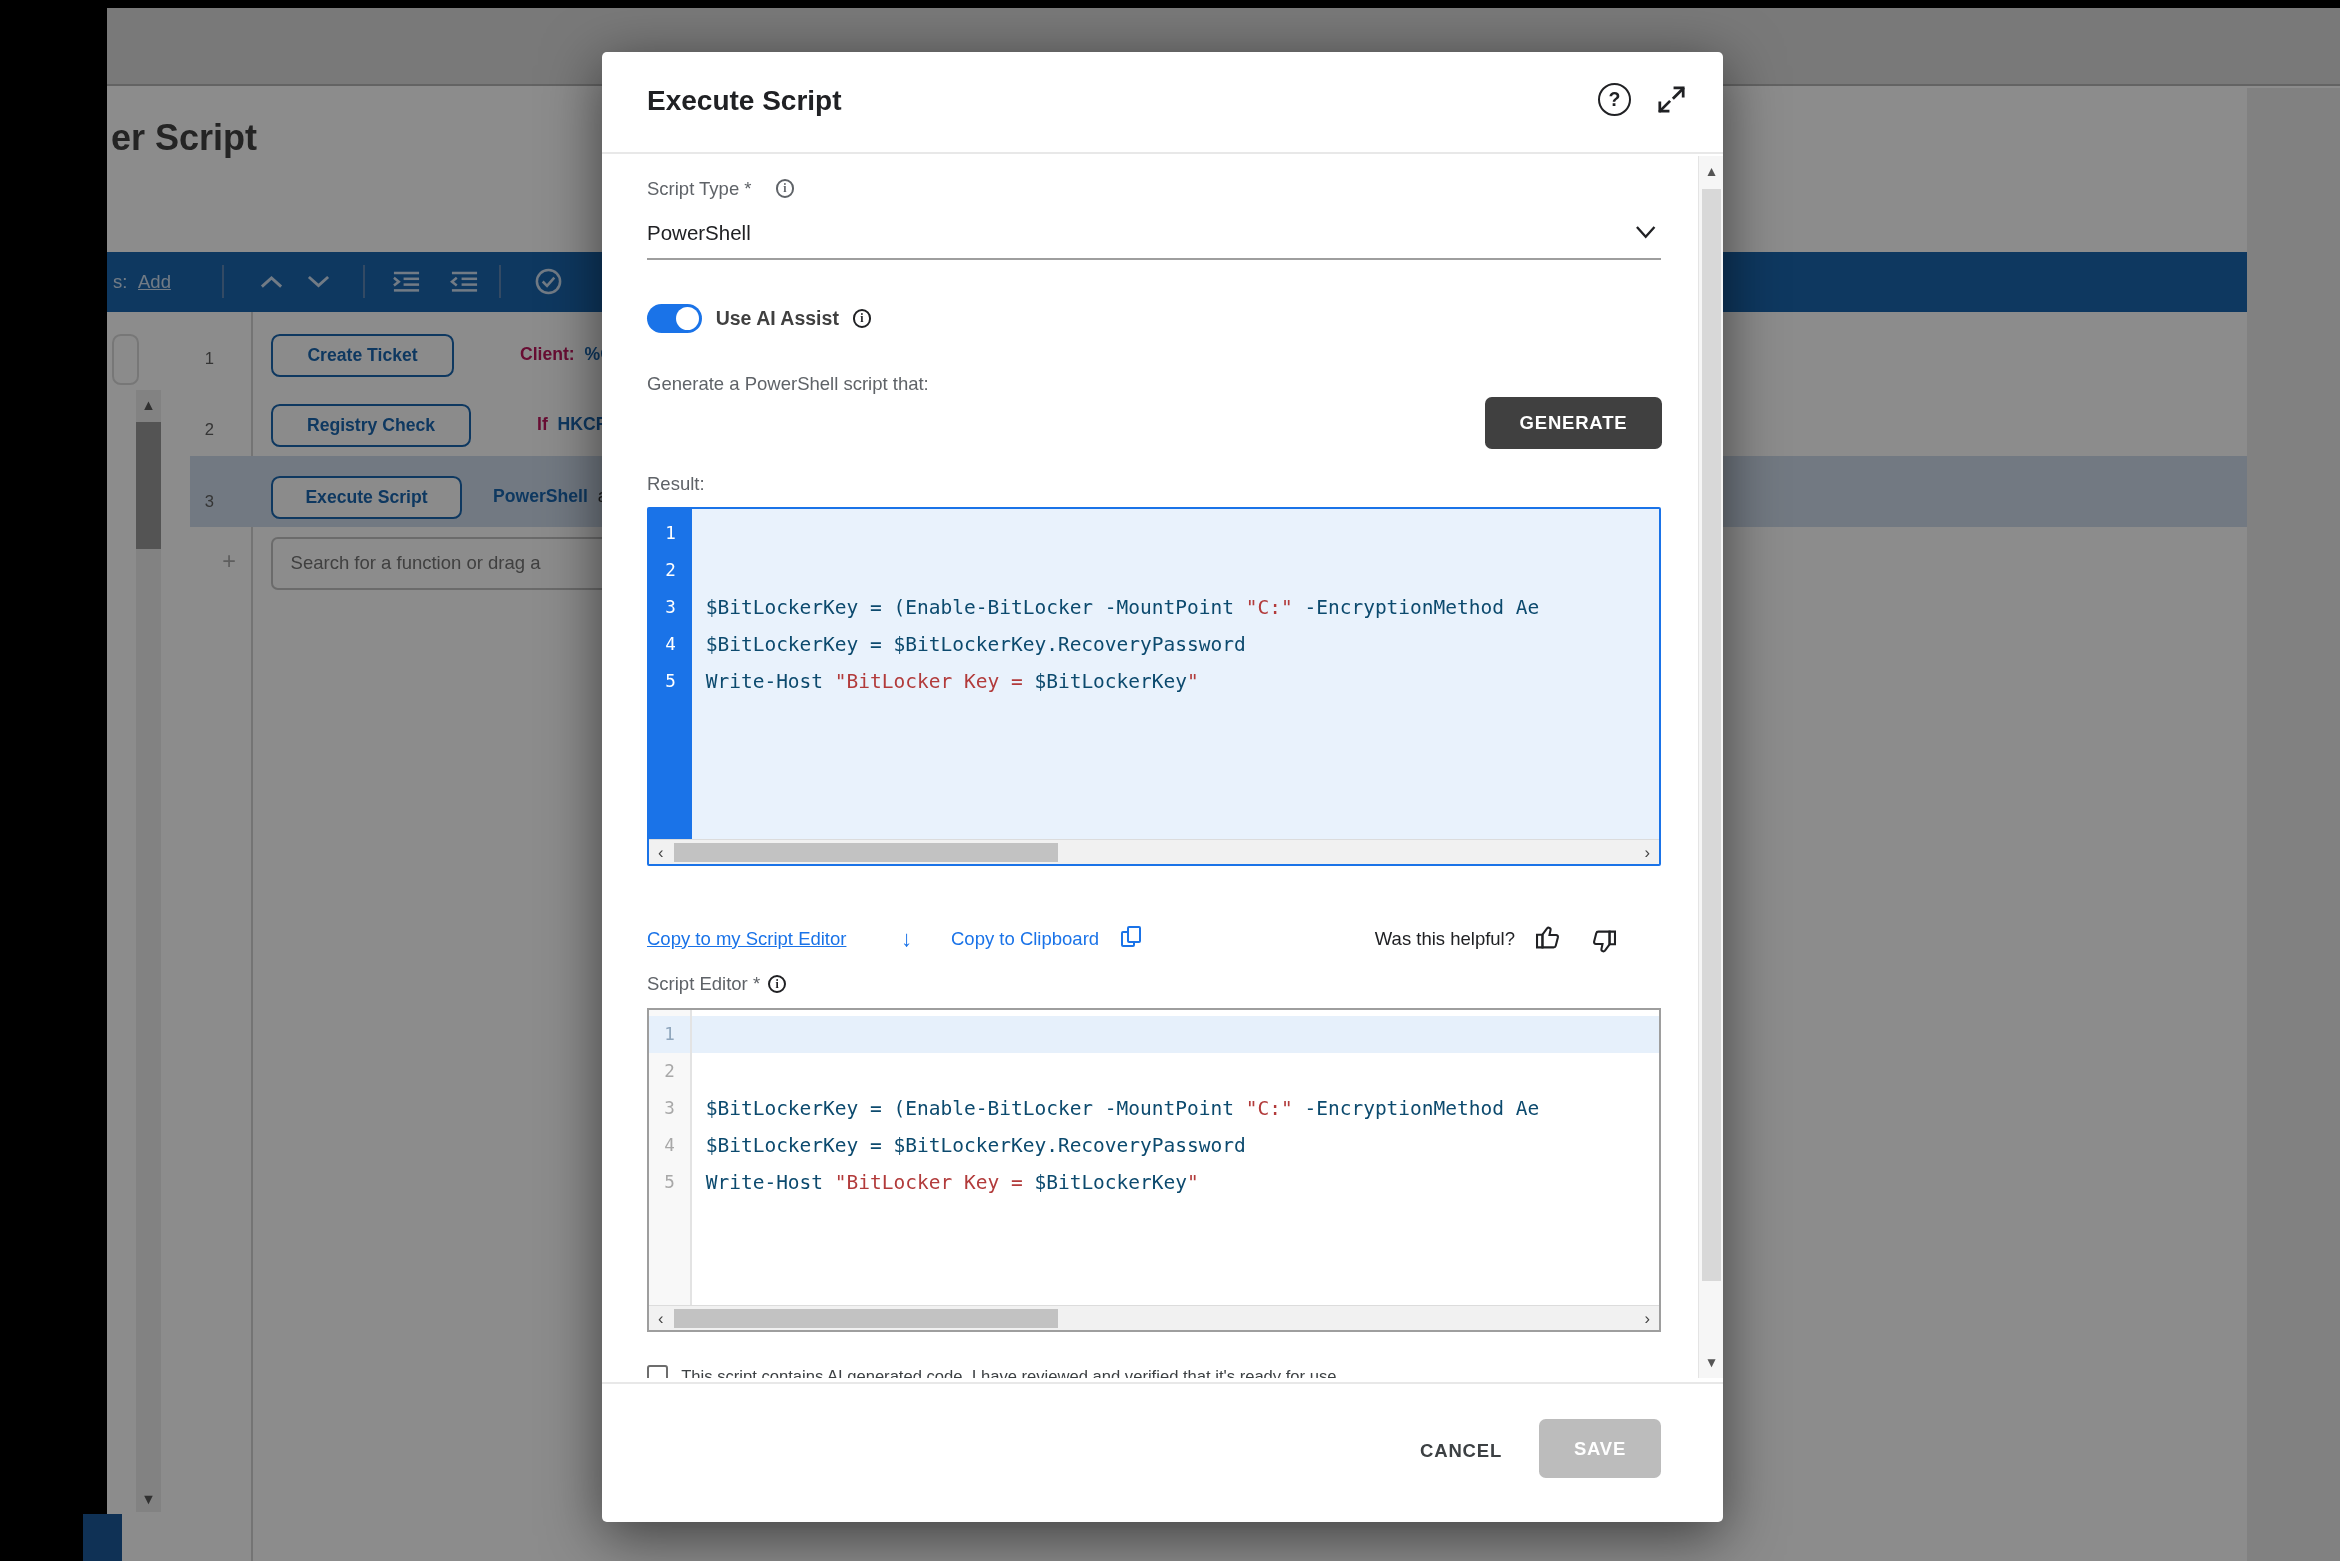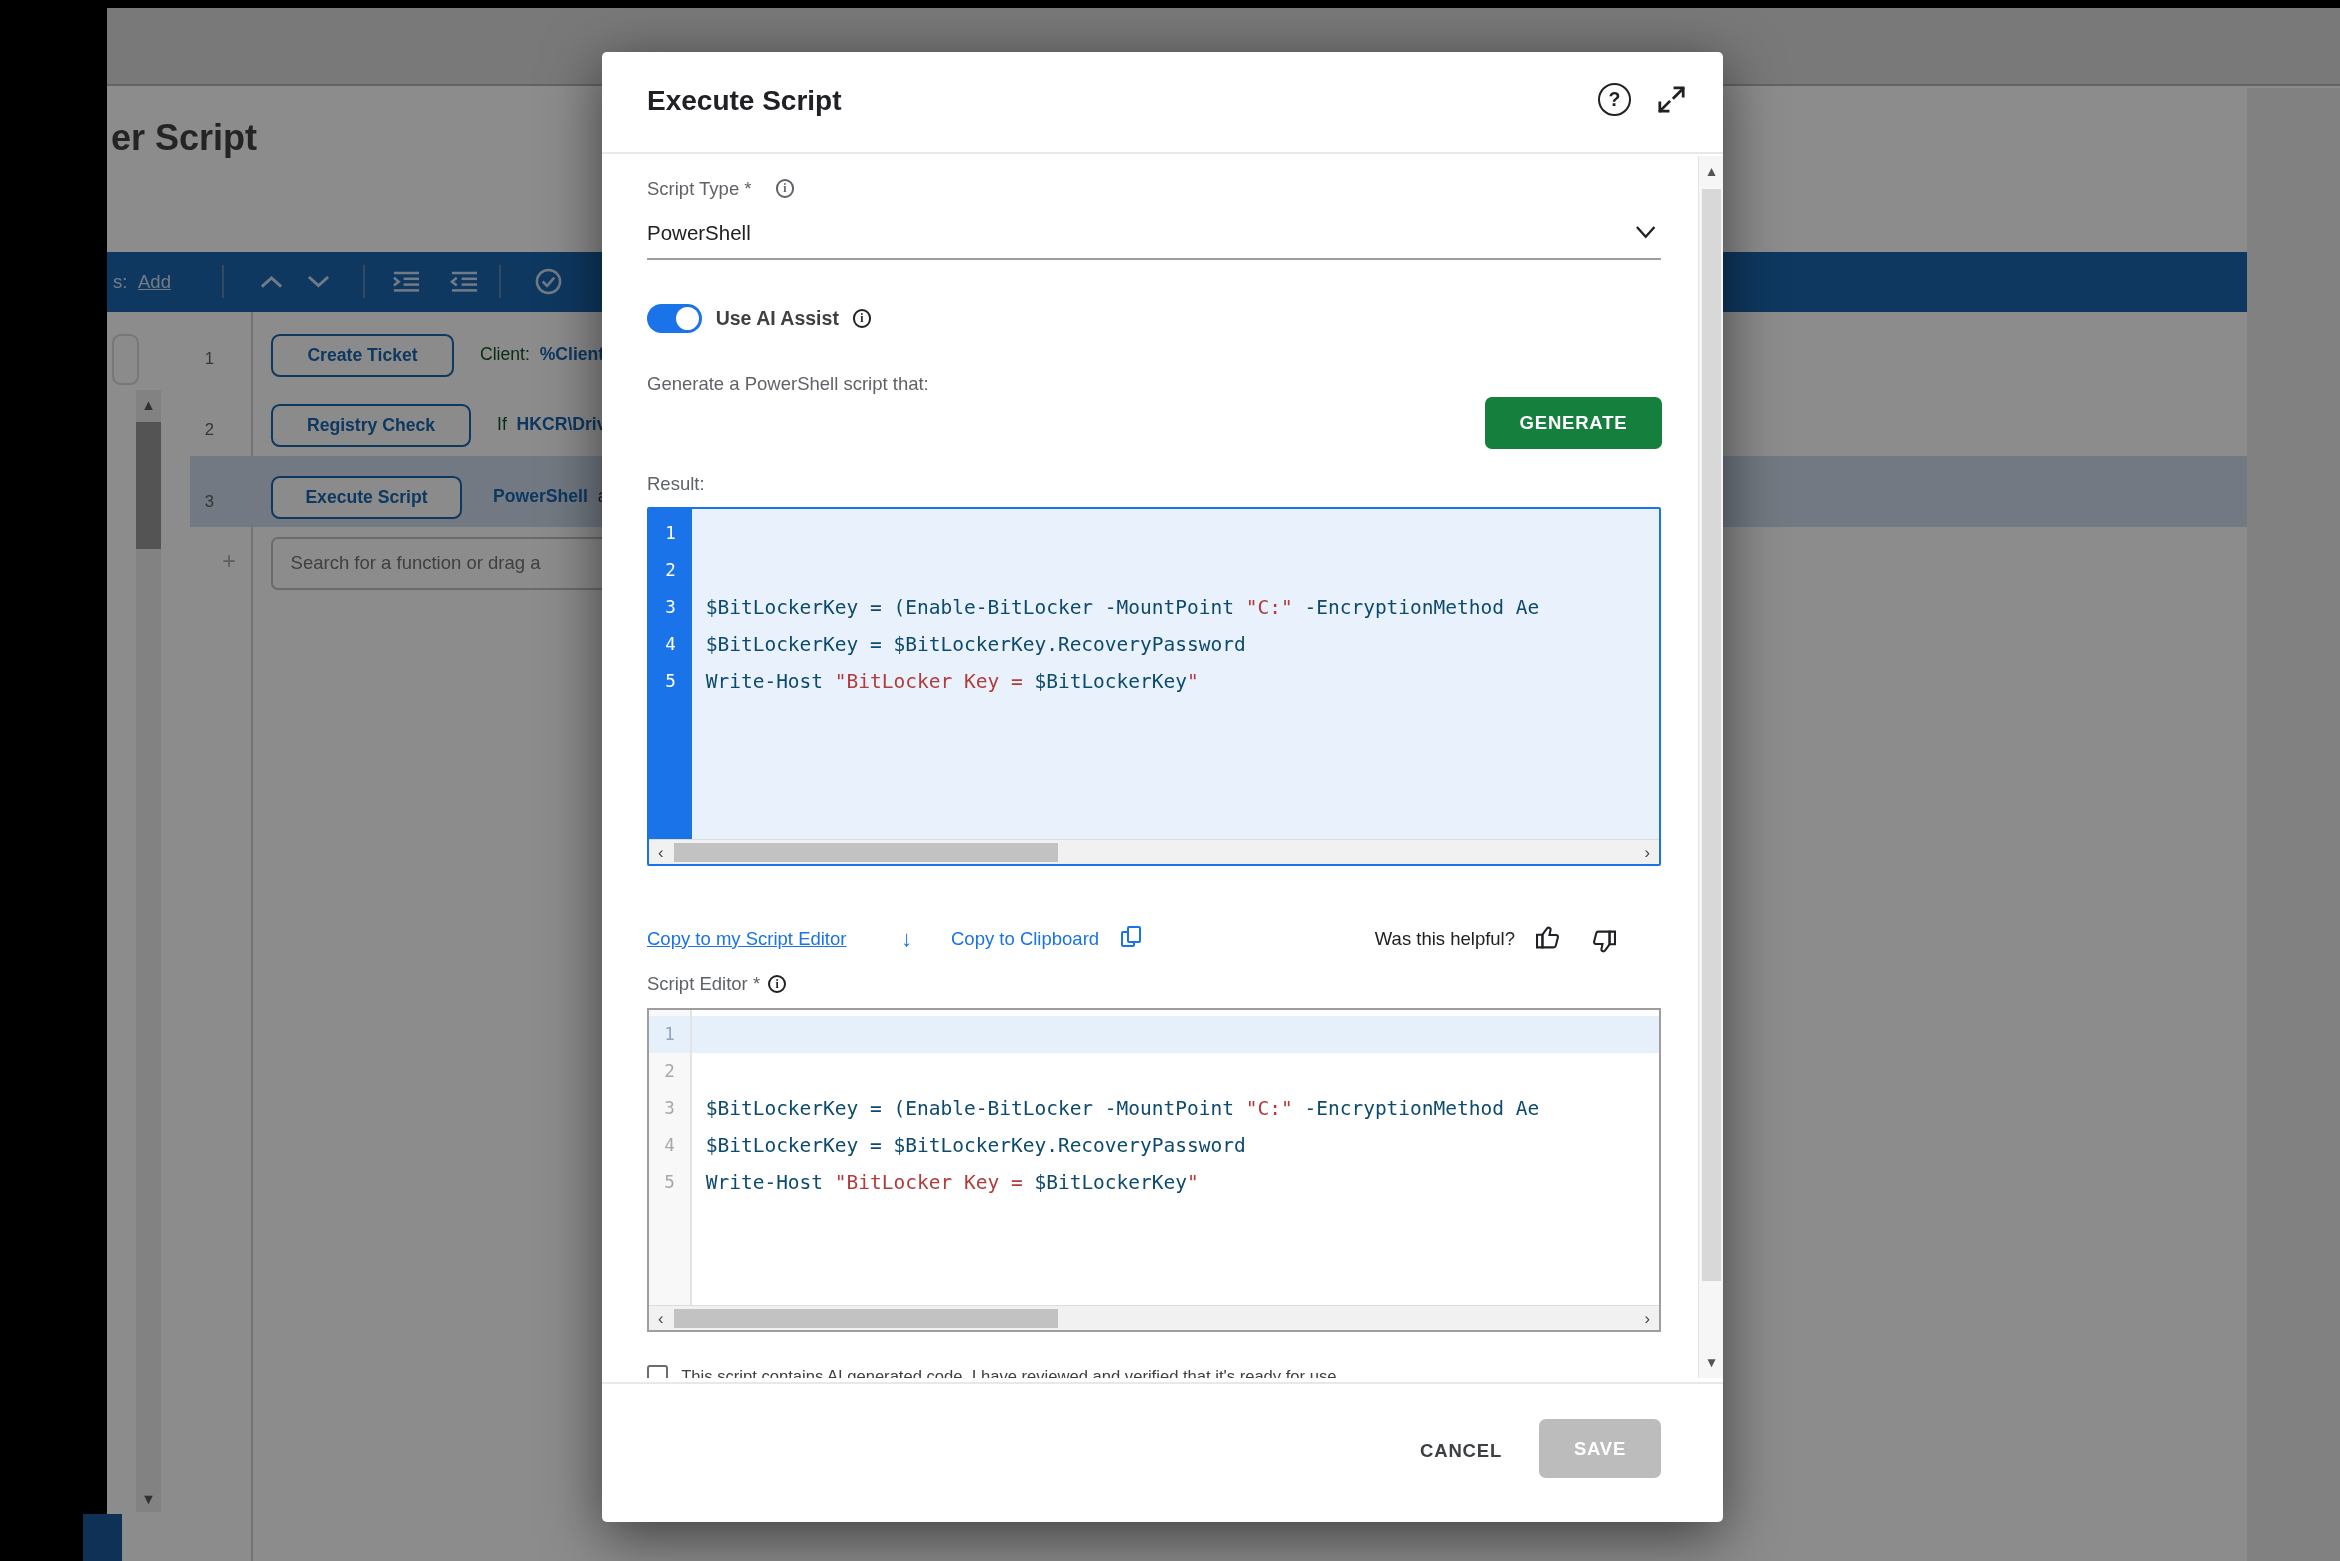--- a/index.html
+++ b/index.html
@@ -27,7 +27,7 @@
     font-size:17.6px;display:flex;align-items:center;justify-content:center;background:#fdfdfe;}
   .row-text{position:absolute;font-size:17.6px;color:#333;display:flex;gap:9.8px;align-items:center;white-space:nowrap;}
   .row-text .blue{color:#1b67b0;font-weight:700;}
-  .row-text .dark{color:#14532d;font-weight:400;}
+  .row-text .dark{color:#be185d;font-weight:700;margin-left:40px;}
   .partial-chip{position:absolute;left:4.9px;top:246px;width:27px;height:51px;border:2px solid #d9d9d9;border-radius:8.8px;background:#fdfdfd;}
   .search-box{position:absolute;left:164px;top:449px;width:683px;height:53px;border:2px solid #c4c4c4;border-radius:6.8px;
     background:#fff;font-size:18.5px;color:#9aa0a6;padding-left:17.6px;font-family:"Liberation Sans",sans-serif;}

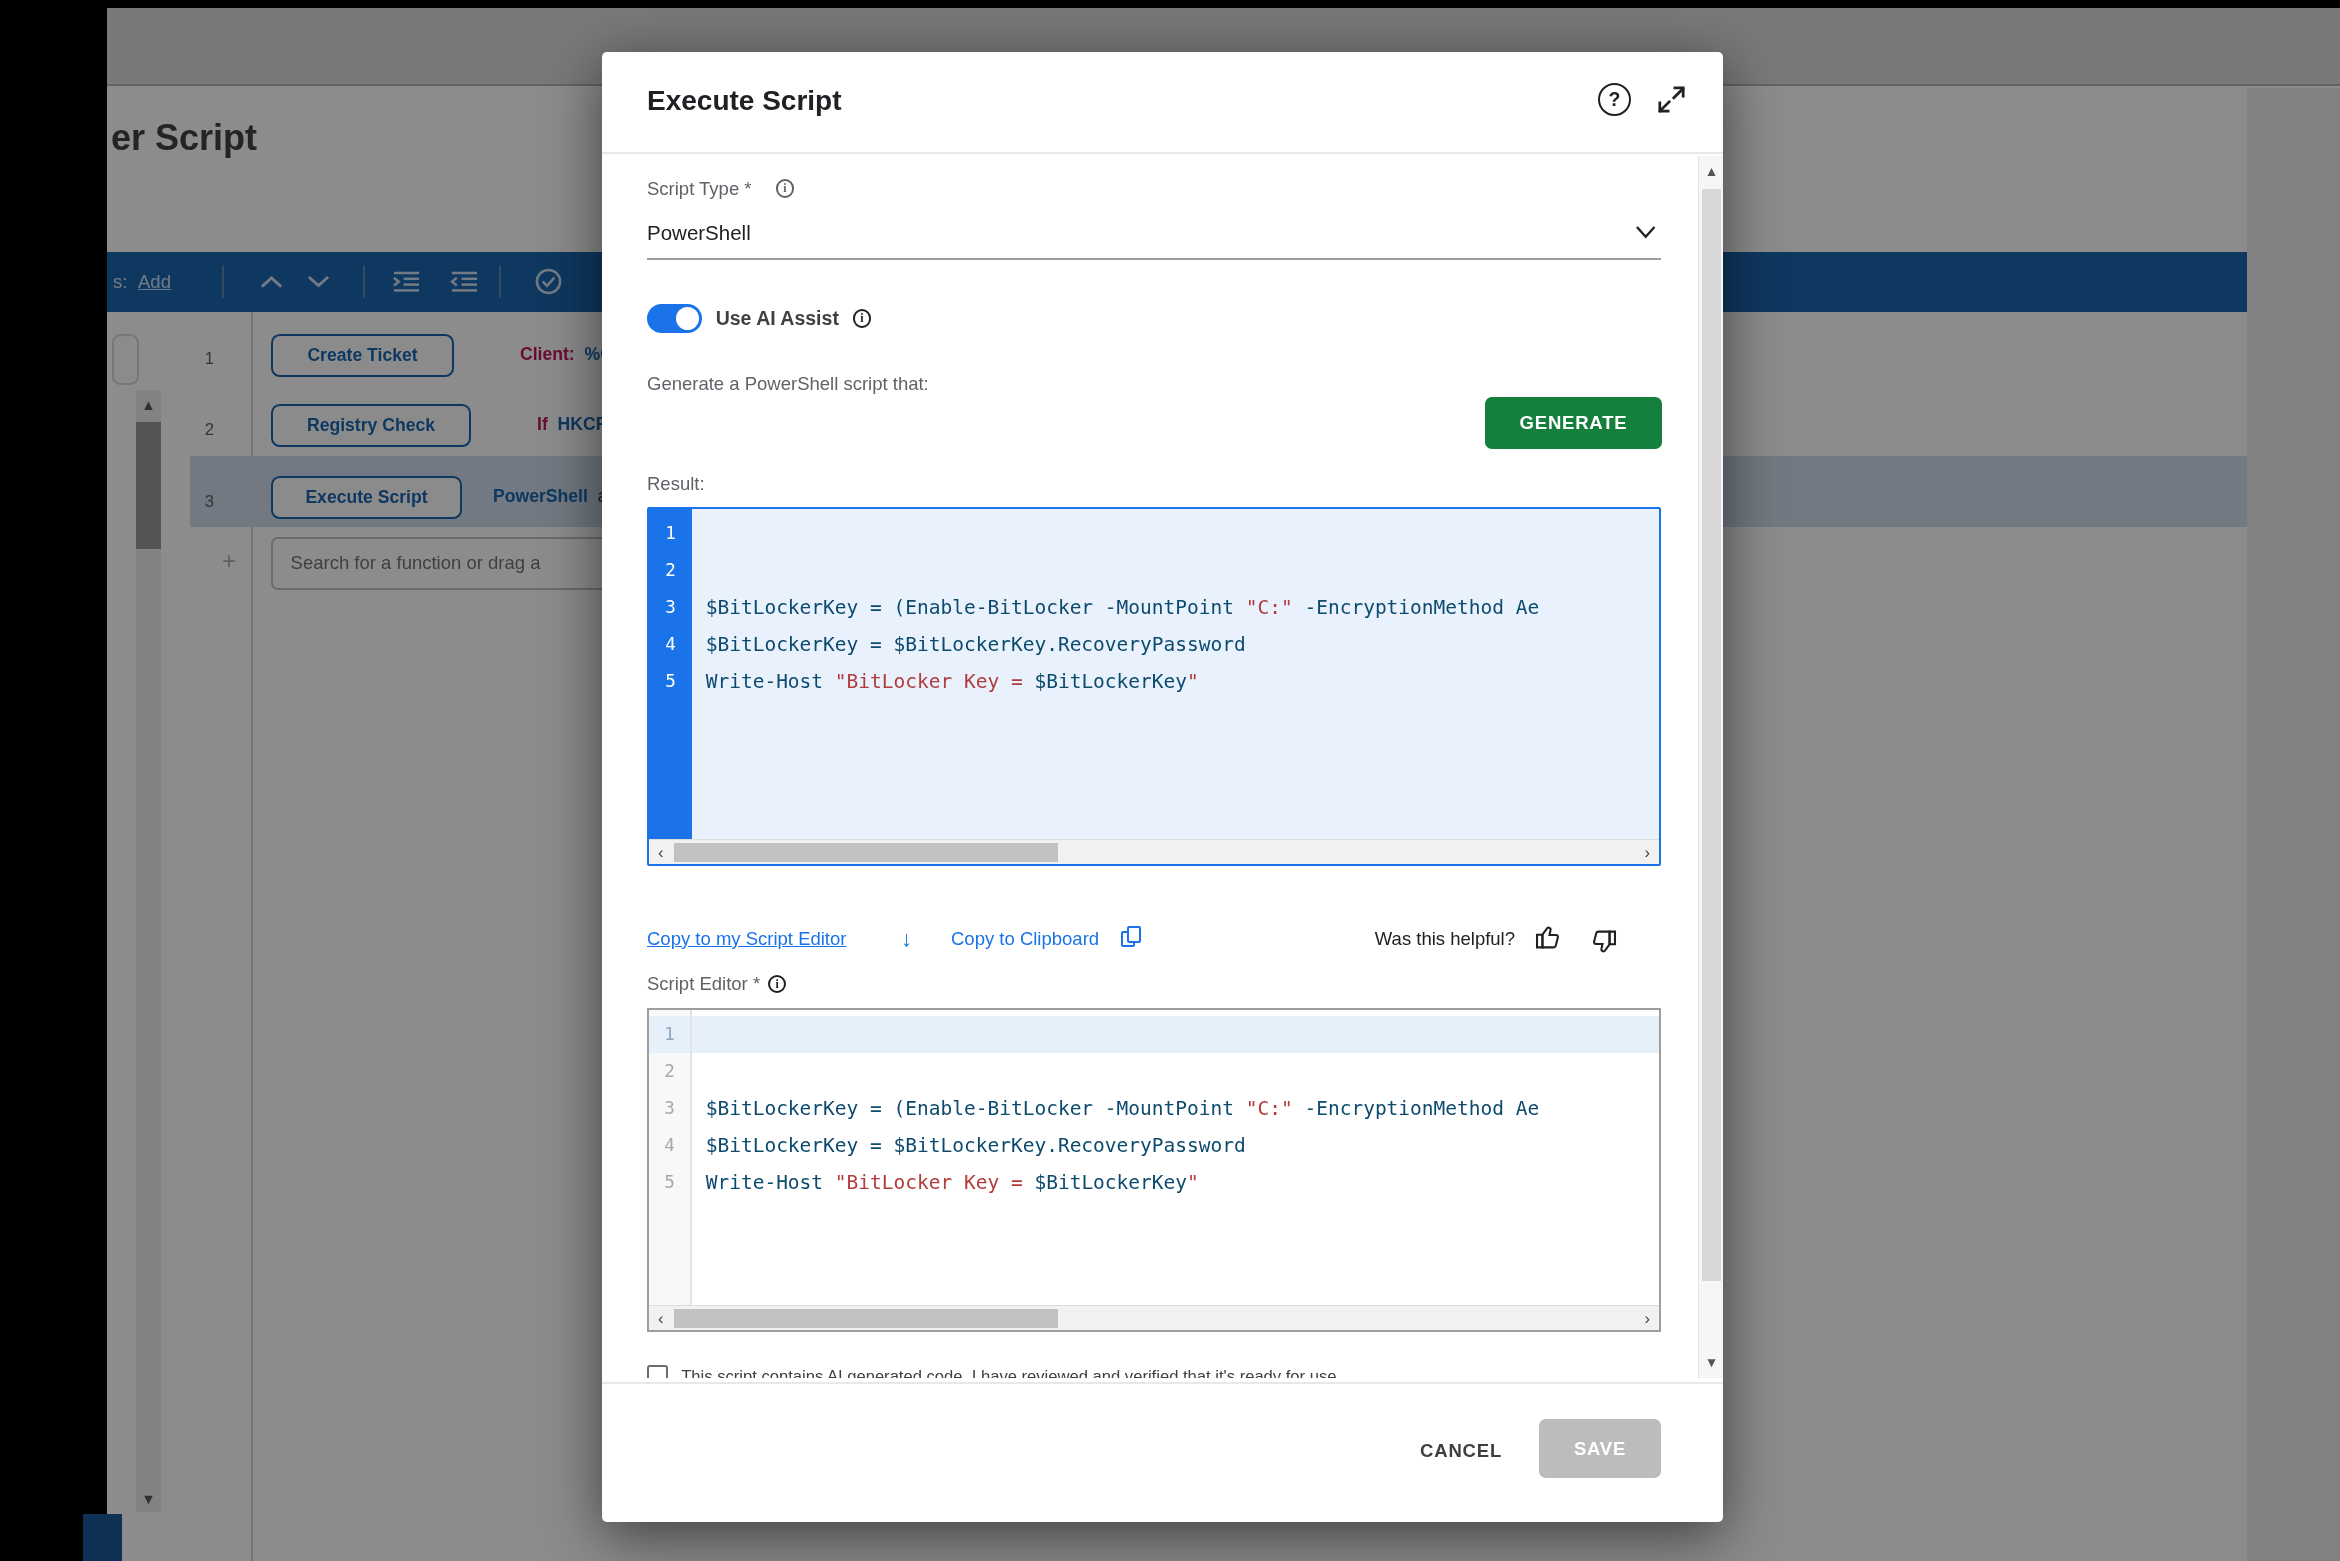--- a/index.html
+++ b/index.html
@@ -58,7 +58,7 @@
   .gen-label{position:absolute;left:45px;top:217px;}
   .gen-input{position:absolute;left:45px;top:246px;width:808px;height:49px;border:none;border-bottom:2px solid #9e9e9e;
     font-size:19.5px;color:#202124;font-family:"Liberation Sans",sans-serif;padding:0 2px;background:transparent;}
-  .gen-btn{position:absolute;left:883px;top:241px;width:177px;height:52px;background:#15803d;border:none;border-radius:6.8px;
+  .gen-btn{position:absolute;left:883px;top:241px;width:177px;height:52px;background:#404040;border:none;border-radius:6.8px;
     color:#fff;font-size:18.5px;font-weight:700;letter-spacing:0.8px;font-family:"Liberation Sans",sans-serif;}
   .result-label{position:absolute;left:45px;top:317px;}
   .editor{position:absolute;left:45px;width:1014px;display:flex;flex-direction:column;}

